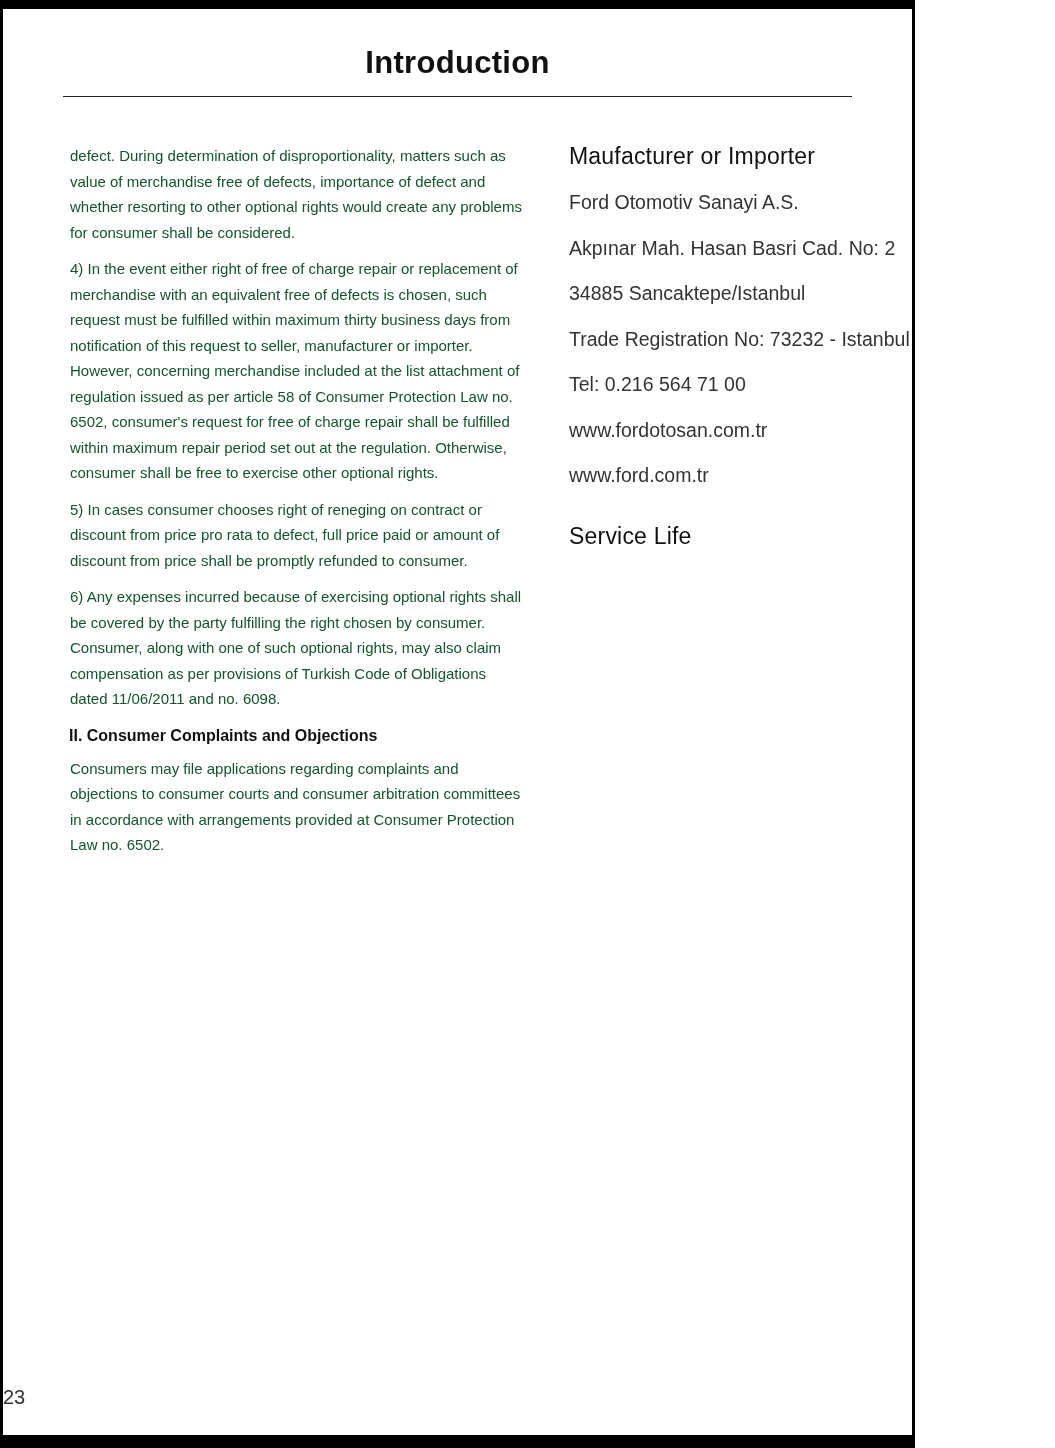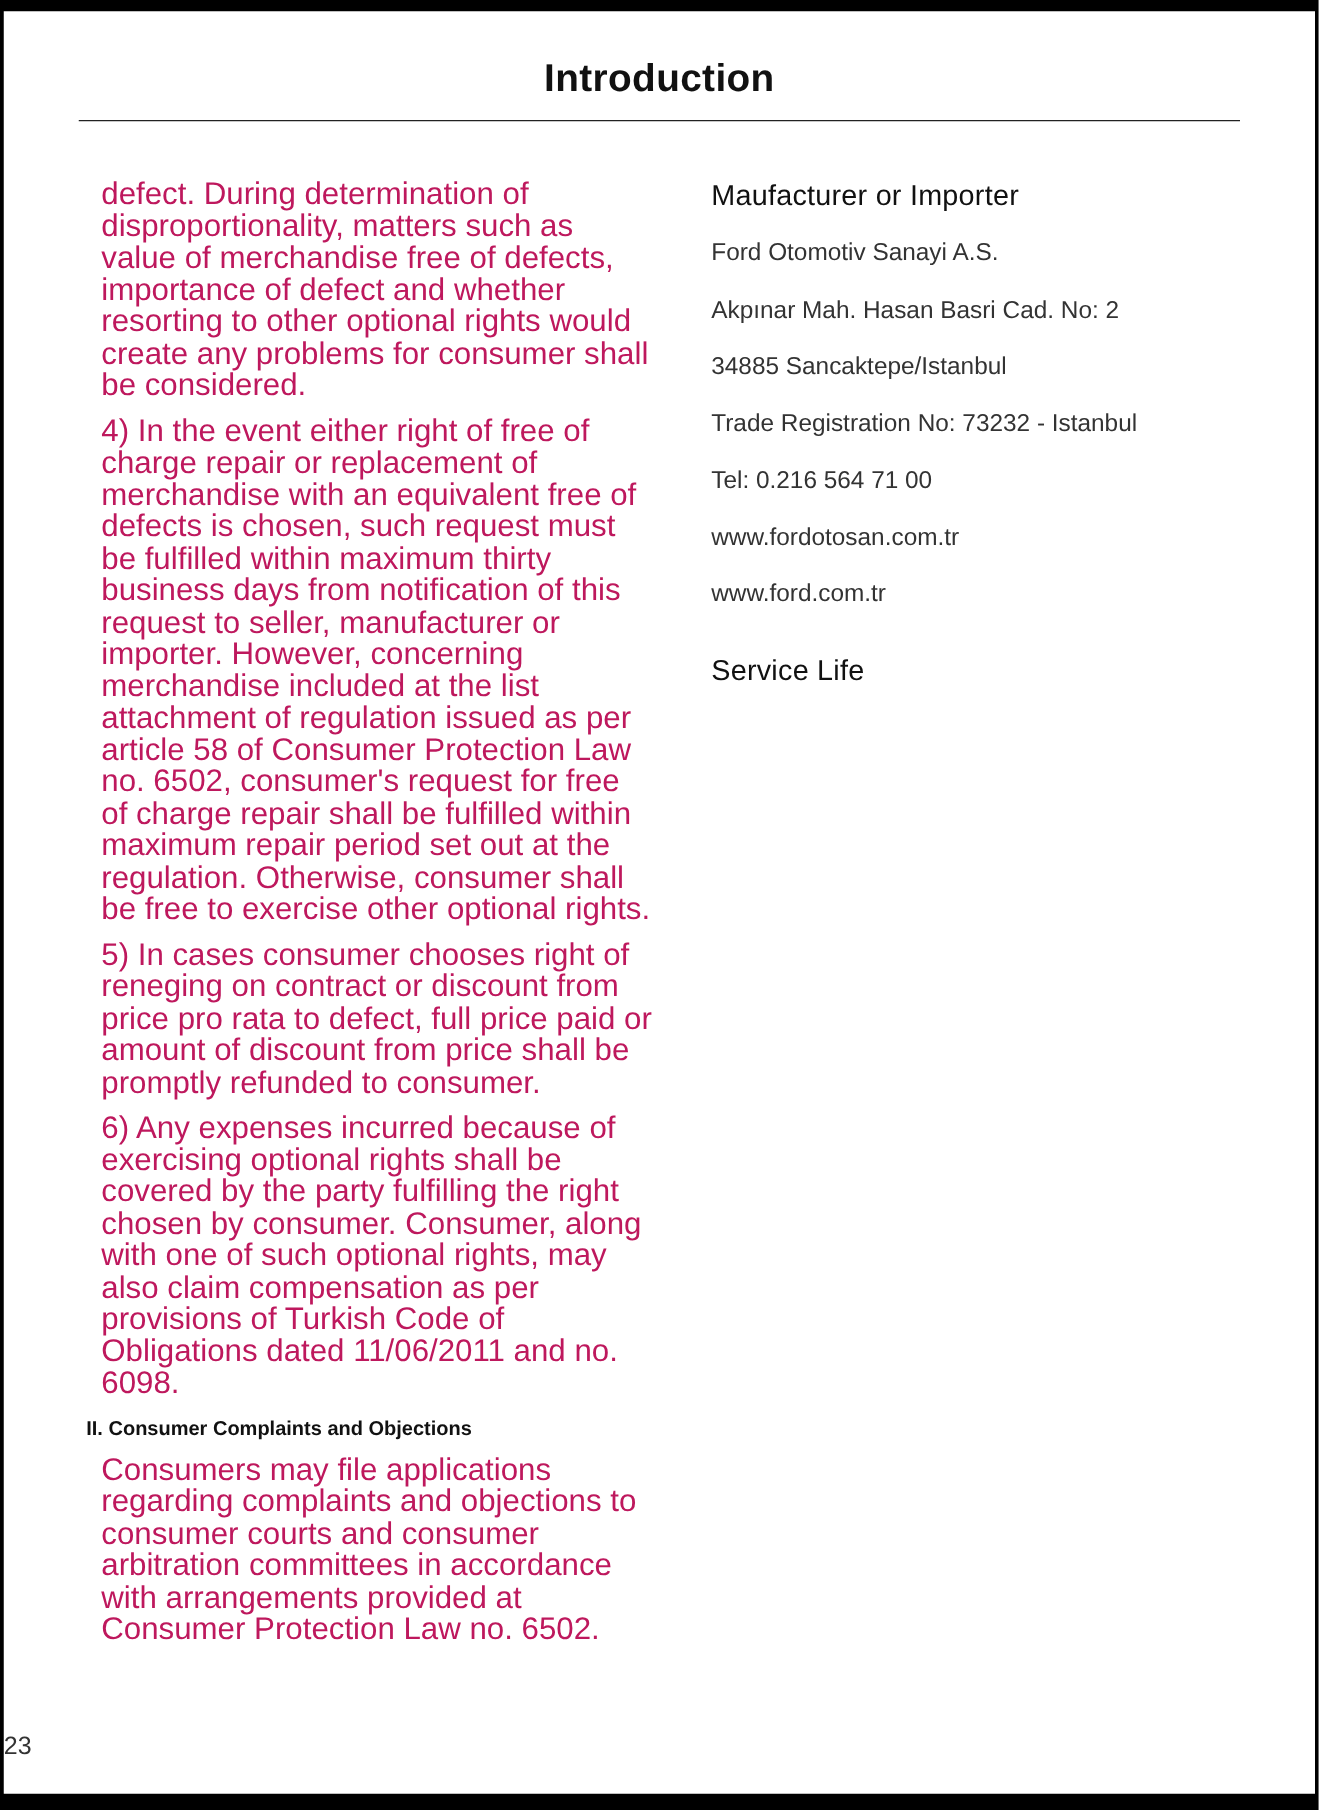--- a/index.html
+++ b/index.html
@@ -10,7 +10,7 @@
     font-family: "Liberation Sans", sans-serif;
   }
   .page {
-    width: 1055px;
+    width: 915px;
     height: 1448px;
     background: #ffffff;
     border-top: 9px solid #000000;

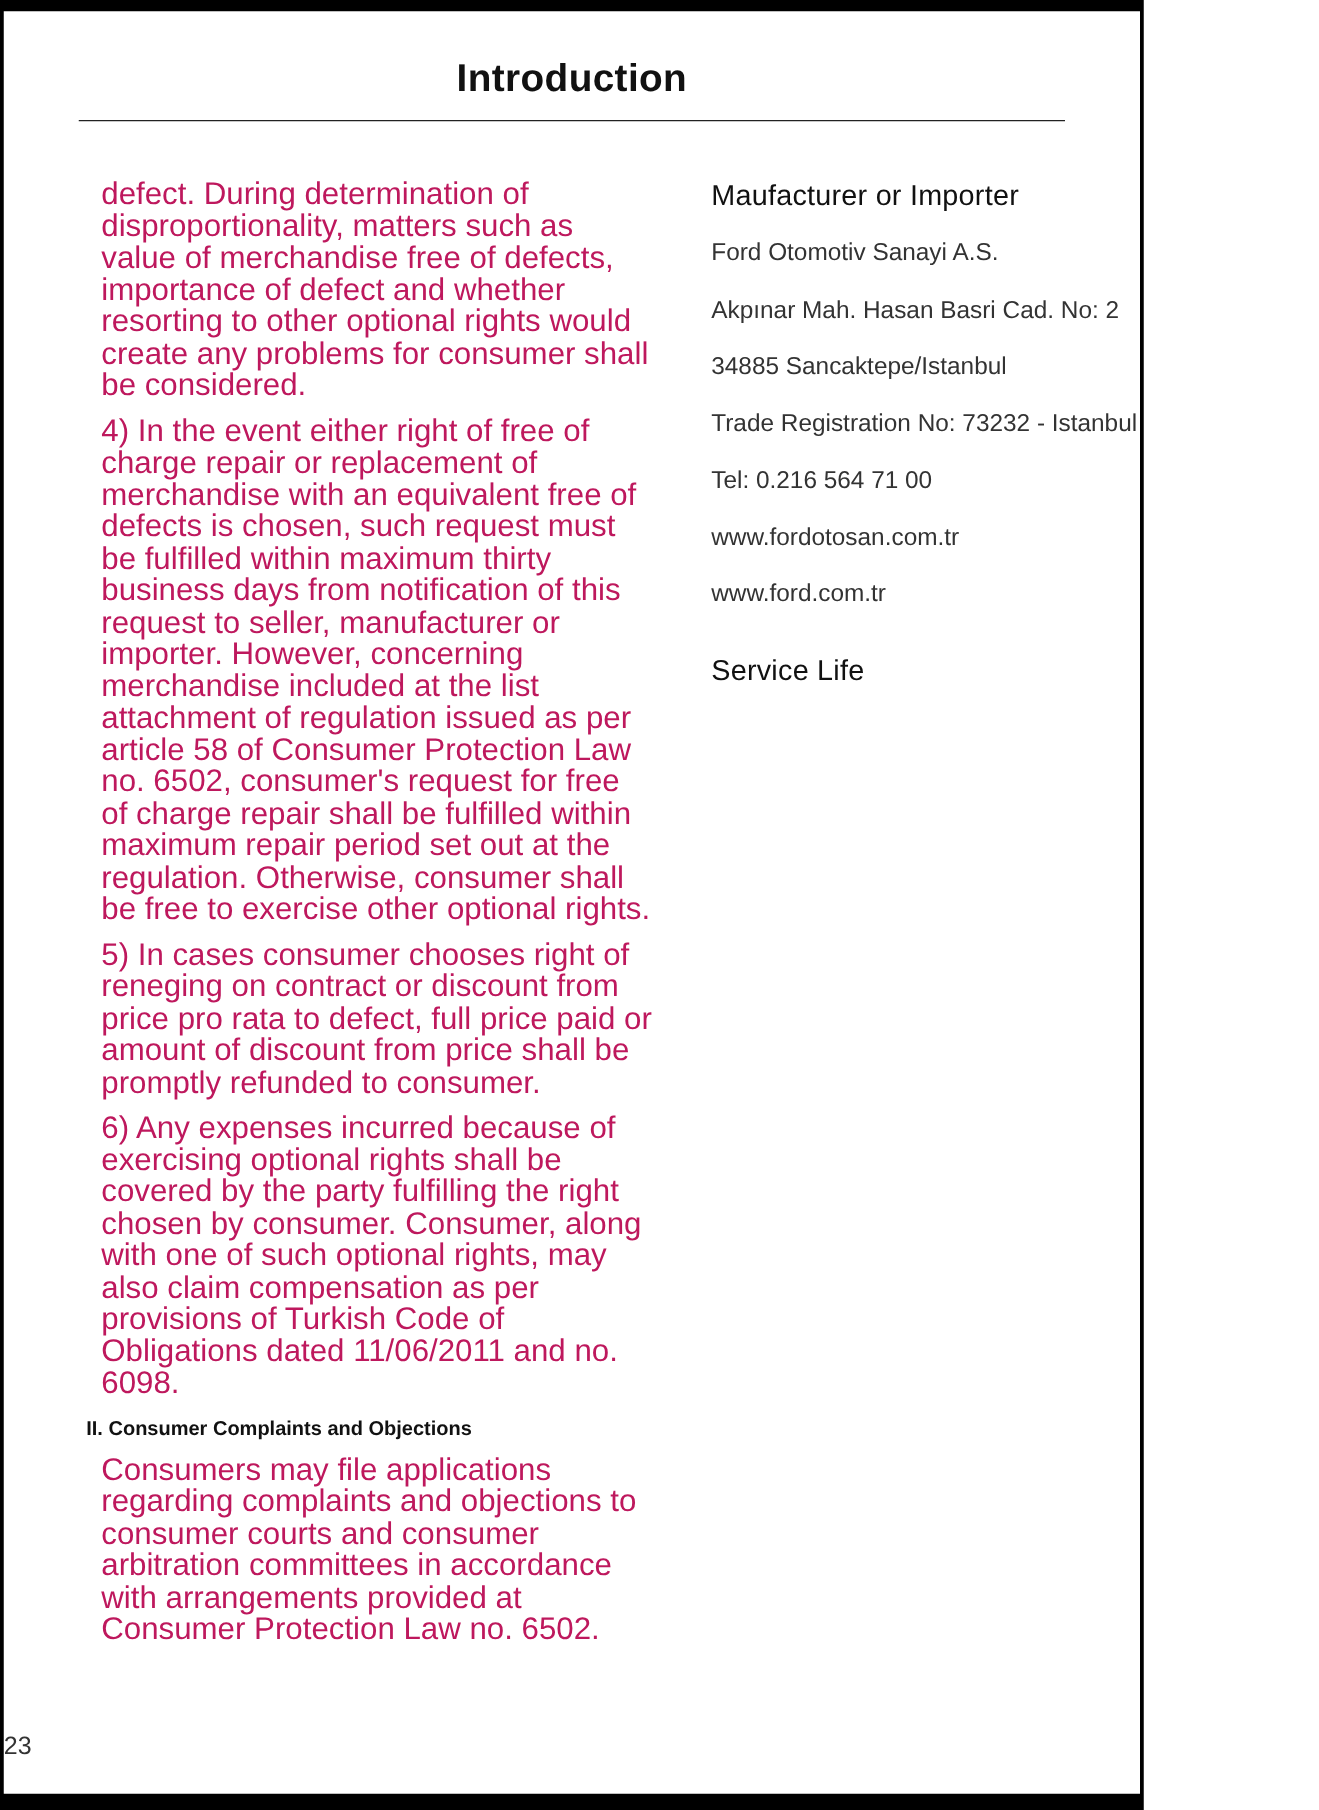--- a/index.html
+++ b/index.html
@@ -42,10 +42,10 @@
   .col-left { width: 454px; flex: 0 0 auto; }
   .col-right { width: 437px; flex: 0 0 auto; }
   .body-text {
-    font-size: 25px;
+    font-size: 15px;
     line-height: 25.5px;
-    margin: 0 0 11px 12px;
-    color: #be185d;
+    margin: 0 0 11px 1px;
+    color: #14532d;
   }
   .sub-heading {
     font-size: 16px;

